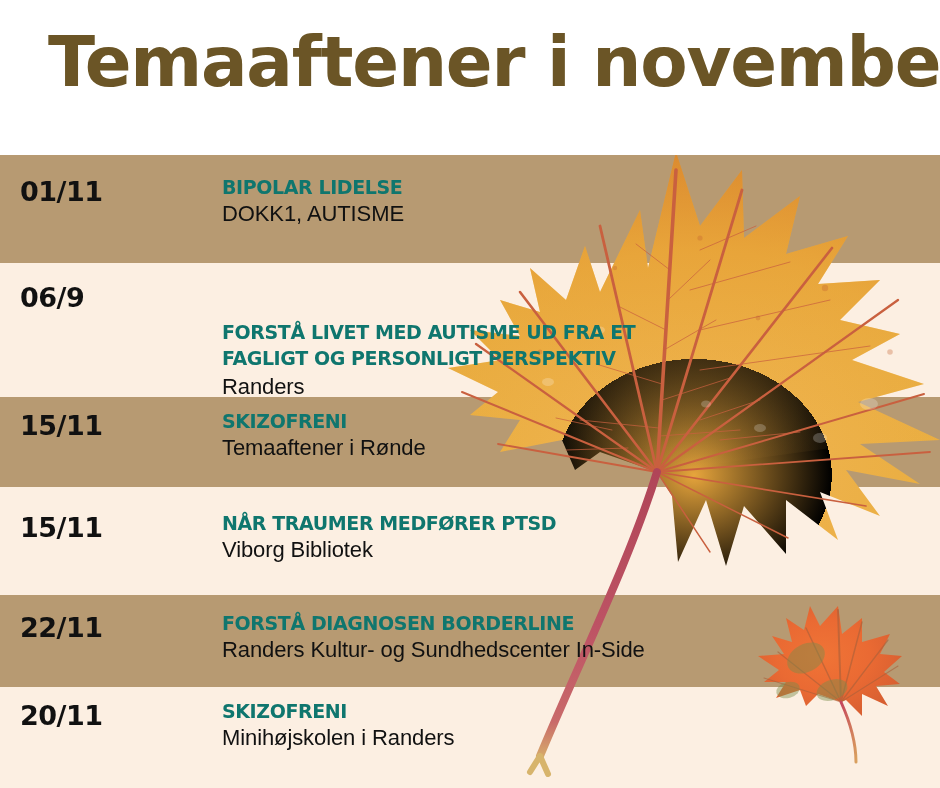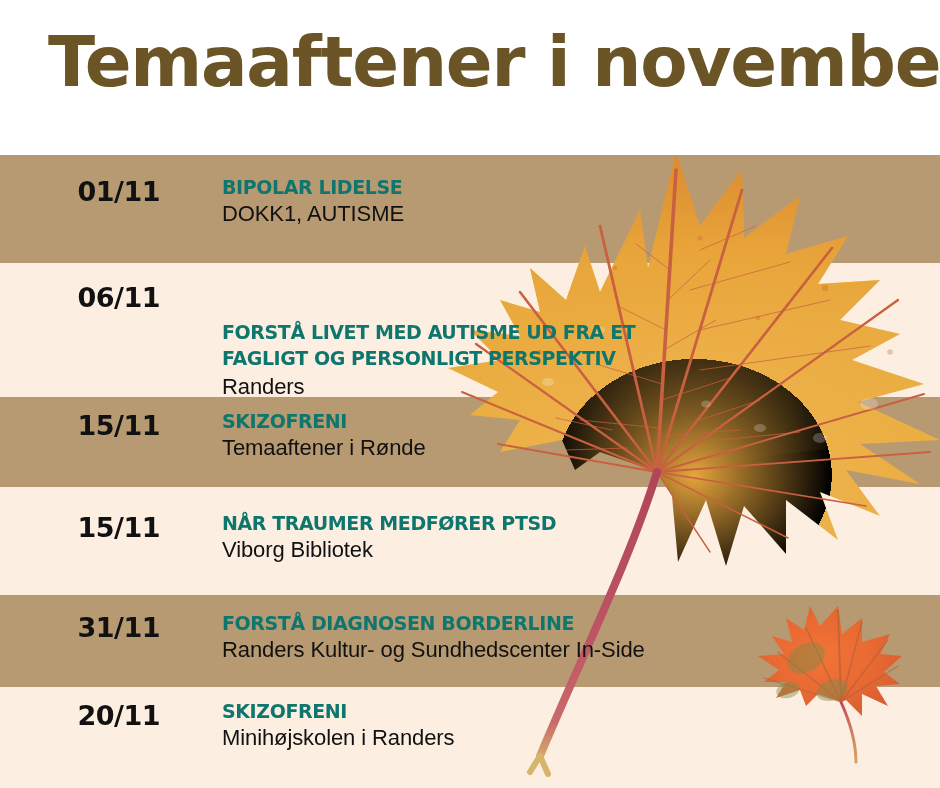--- a/index.html
+++ b/index.html
@@ -89,7 +89,6 @@
     font-size: 27px;
     color: #111111;
     letter-spacing: -0.5px;
-    text-align: right;
     width: 140px;
     left: 20px;
   }

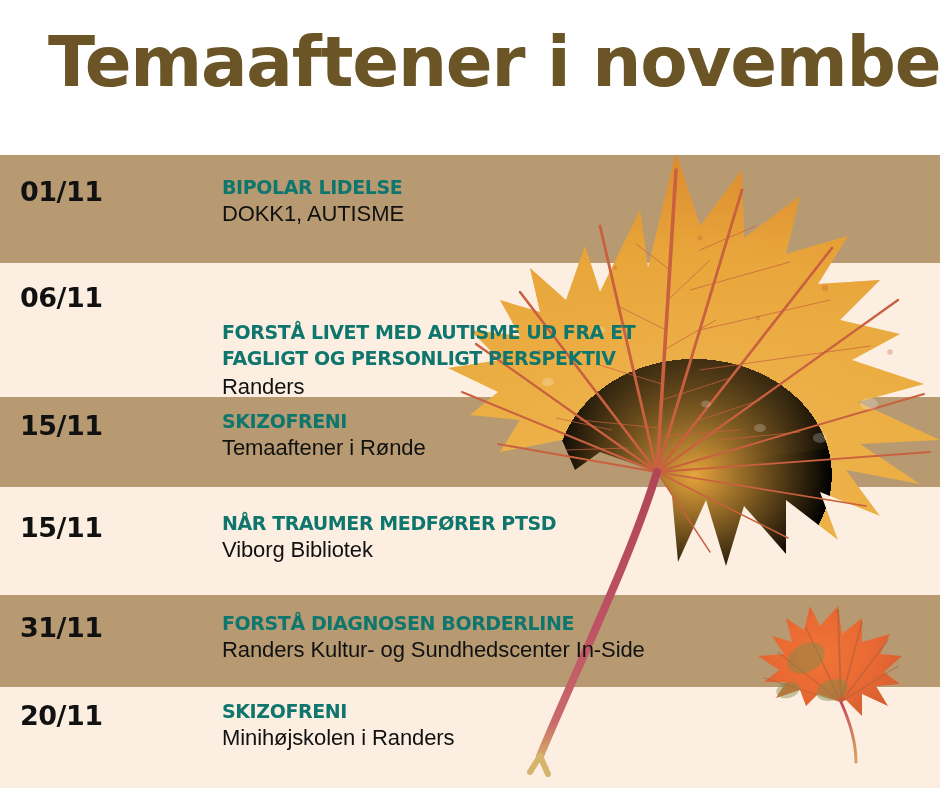--- a/index.html
+++ b/index.html
@@ -278,7 +278,7 @@
     </div>
 
     <div class="row row-2" style="top:282px;">
-      <div class="row-date">06/11</div>
+      <div class="row-date">06/9</div>
       <div class="row-body">
         <div class="row-title">FORSTÅ LIVET MED AUTISME UD FRA ET
 FAGLIGT OG PERSONLIGT PERSPEKTIV</div>

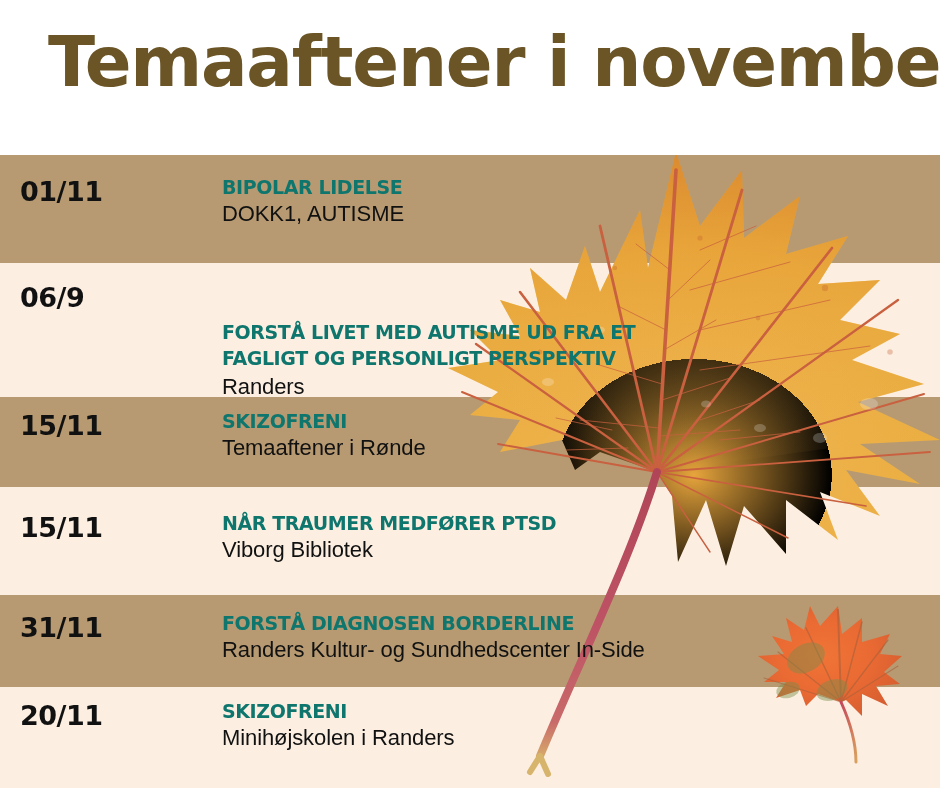--- a/index.html
+++ b/index.html
@@ -303,7 +303,7 @@
     </div>
 
     <div class="row row-5" style="top:612px;">
-      <div class="row-date">31/11</div>
+      <div class="row-date">22/11</div>
       <div class="row-body">
         <div class="row-title">FORSTÅ DIAGNOSEN BORDERLINE</div>
         <div class="row-venue">Randers Kultur- og Sundhedscenter In-Side</div>

